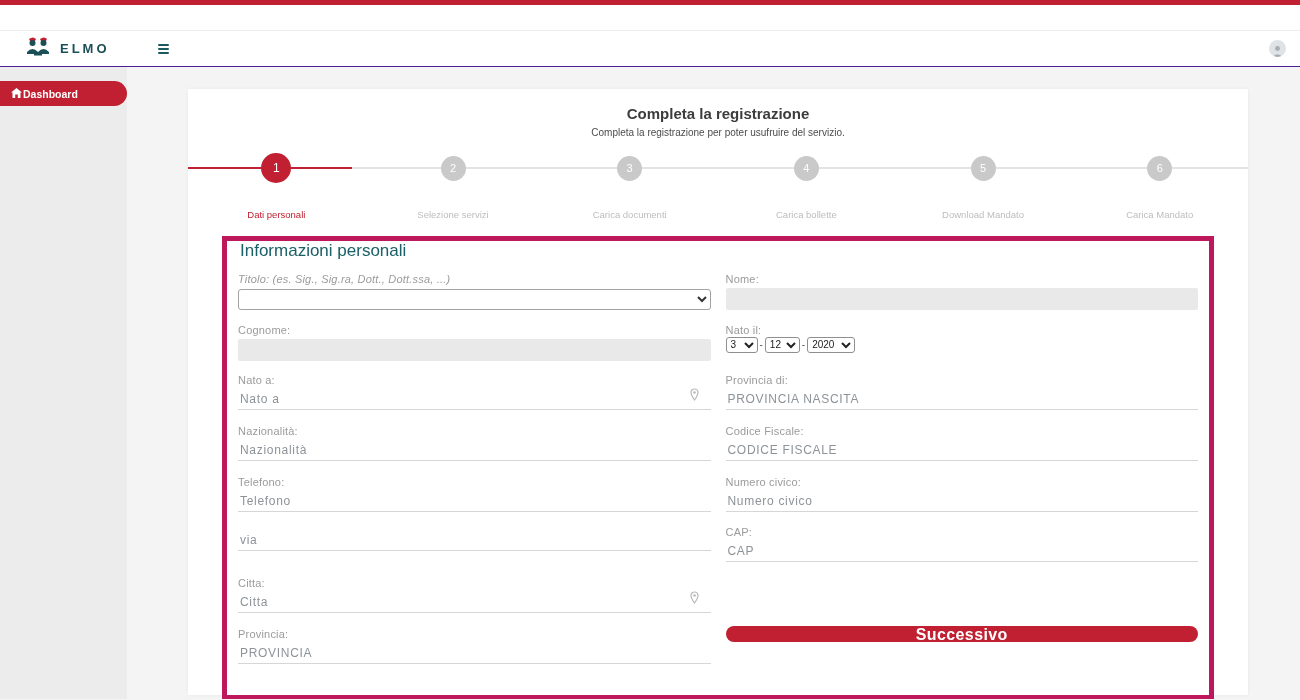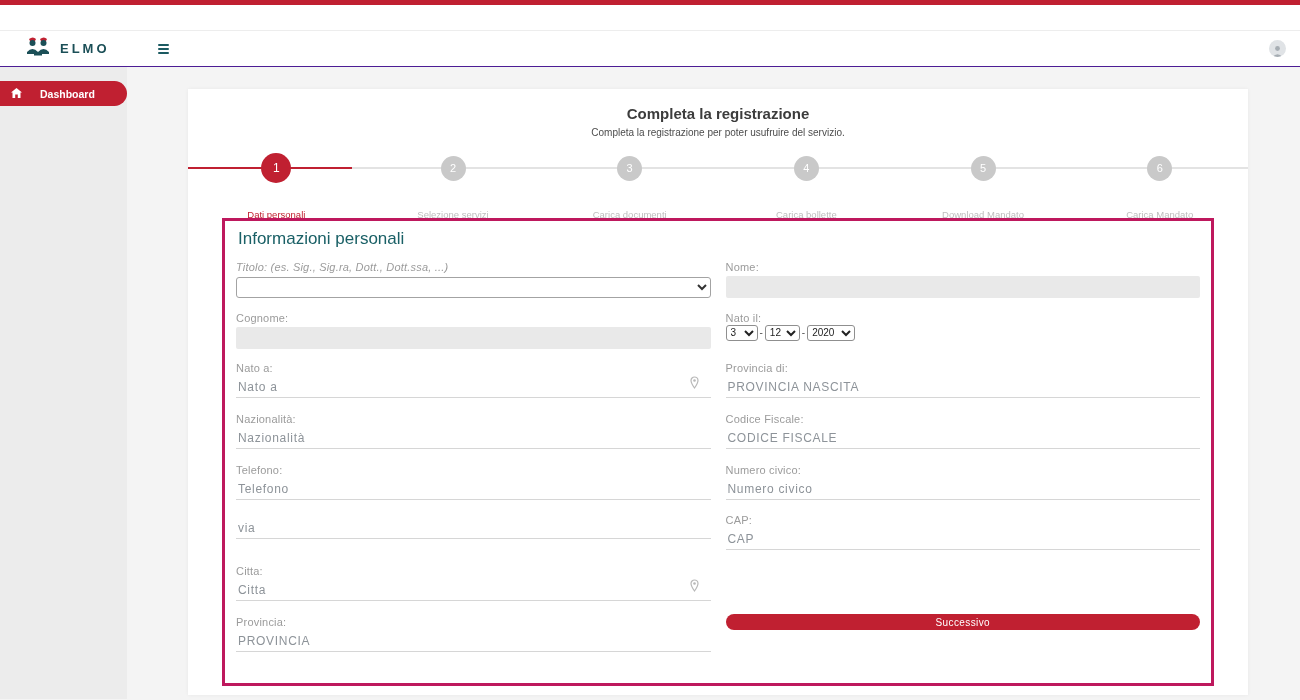--- a/index.html
+++ b/index.html
@@ -24,7 +24,7 @@
   .sidebar { width:127px; background:#ececec; flex:0 0 127px; }
   .nav-item { margin-top:14px; height:25px; background:var(--accent,#c02031);
               border-radius:0 14px 14px 0; color:#fff; display:flex; align-items:center;
-              gap:18px; padding-left:11px; font-size:10.5px; font-weight:600; cursor:pointer; }
+              gap:1px; padding-left:11px; font-size:10.5px; font-weight:600; cursor:pointer; }
   main { flex:1; background:#f4f4f4; overflow:hidden; }
 
   .card { width:1060px; margin:22px 0 0 61px; background:#fff; padding-top:16px;

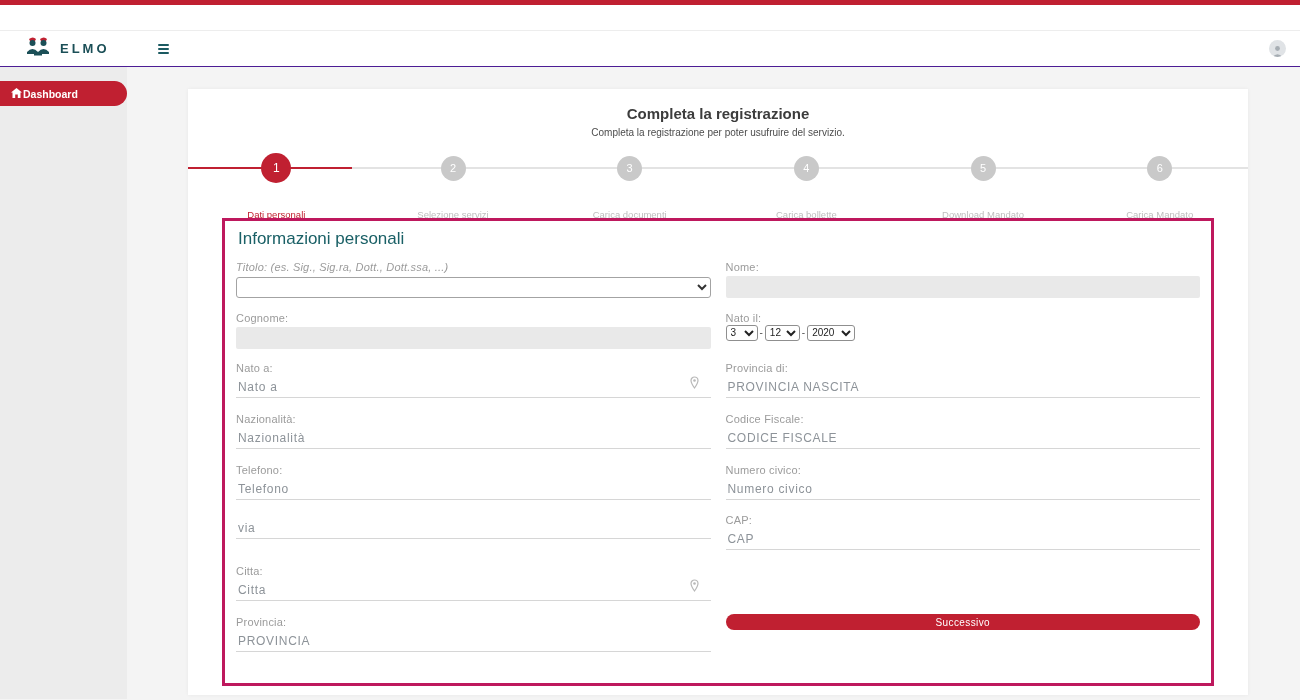--- a/index.html
+++ b/index.html
@@ -46,8 +46,8 @@
   .slabel { font-size:9.5px; color:#bdbdbd; margin-top:21px; }
   .step.active .slabel { color:var(--accent,#c02031); }
 
-  .panel { margin:14px 34px 0; border:3px solid #be185d; background:#fff;
-           padding:8px 11px 20px; }
+  .panel { margin:32px 34px 0; border:5px solid #be185d; background:#fff;
+           padding:0 11px 20px; }
   .section-title { font-size:17px; font-weight:500; color:#1a6066; margin:0 0 3px 2px;
                    height:25px; }
   .cols { display:flex; gap:15px; }

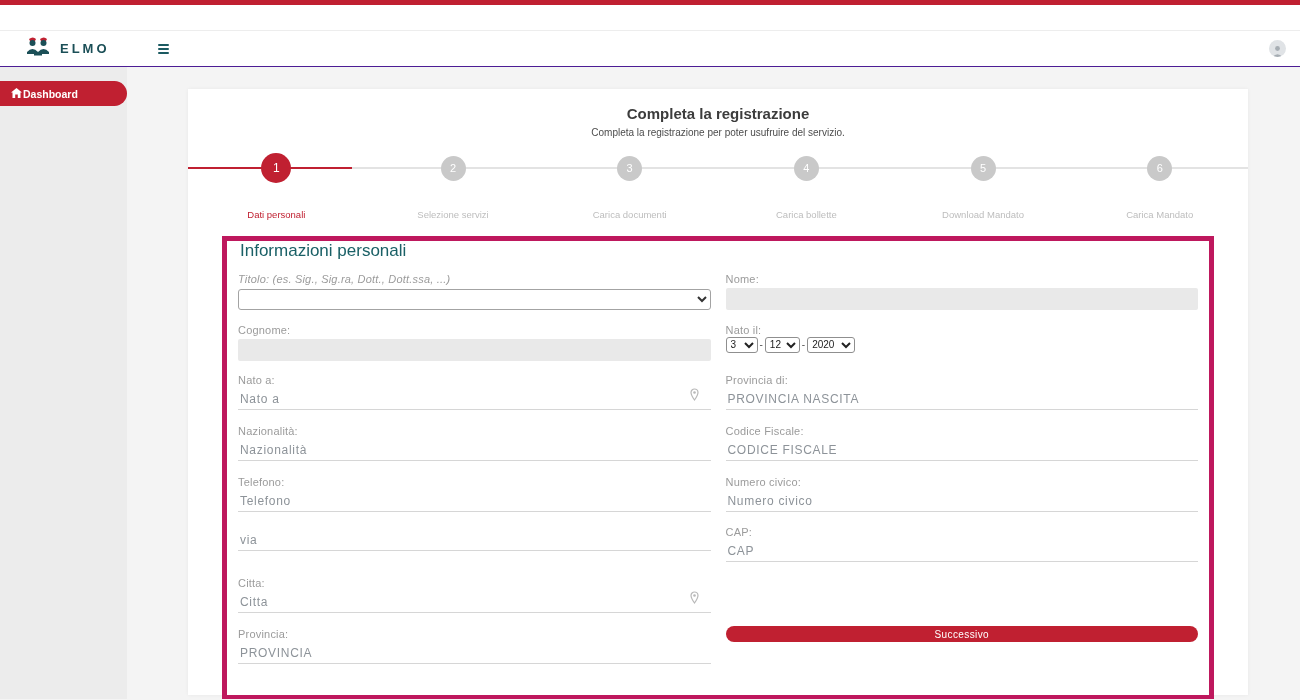--- a/index.html
+++ b/index.html
@@ -77,7 +77,7 @@
 
   .submit { display:block; width:100%; height:16px; margin-top:53px; border:none;
             border-radius:9px; background:var(--accent,#c02031); color:#fff;
-            font-weight:normal; font-size:10px; letter-spacing:.4px; cursor:pointer;
+            font-weight:bold; font-size:16px; letter-spacing:.4px; cursor:pointer;
             font-family:"Liberation Sans", sans-serif; }
 </style>
 </head>

